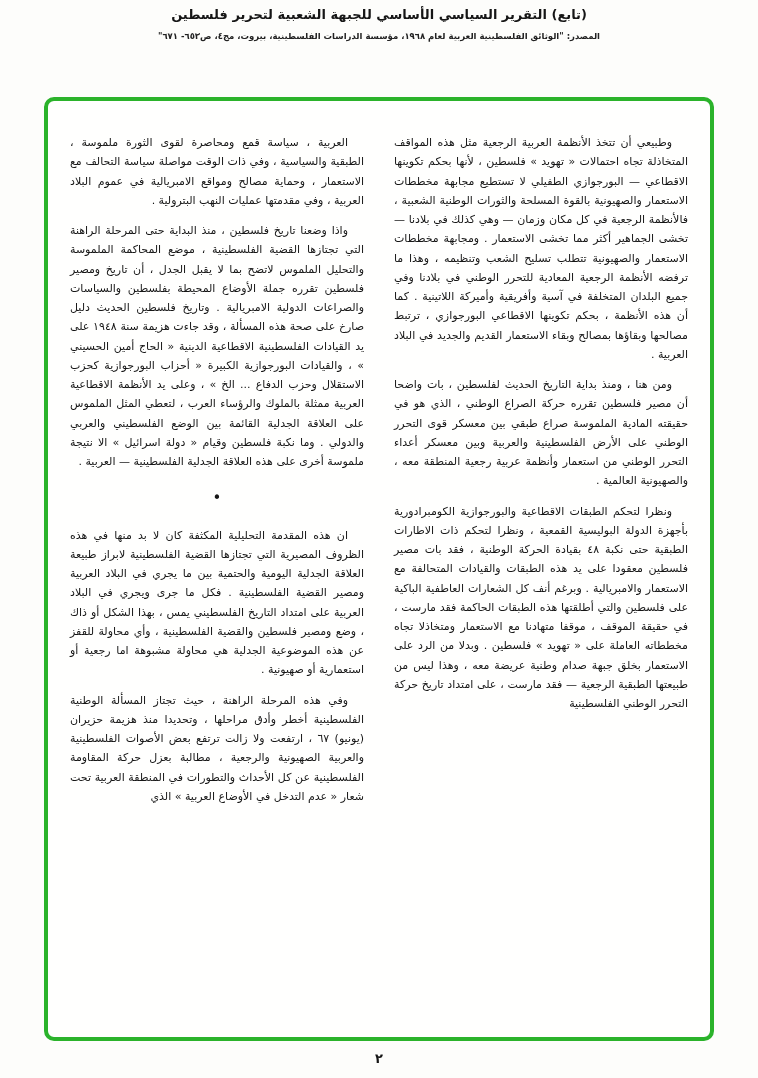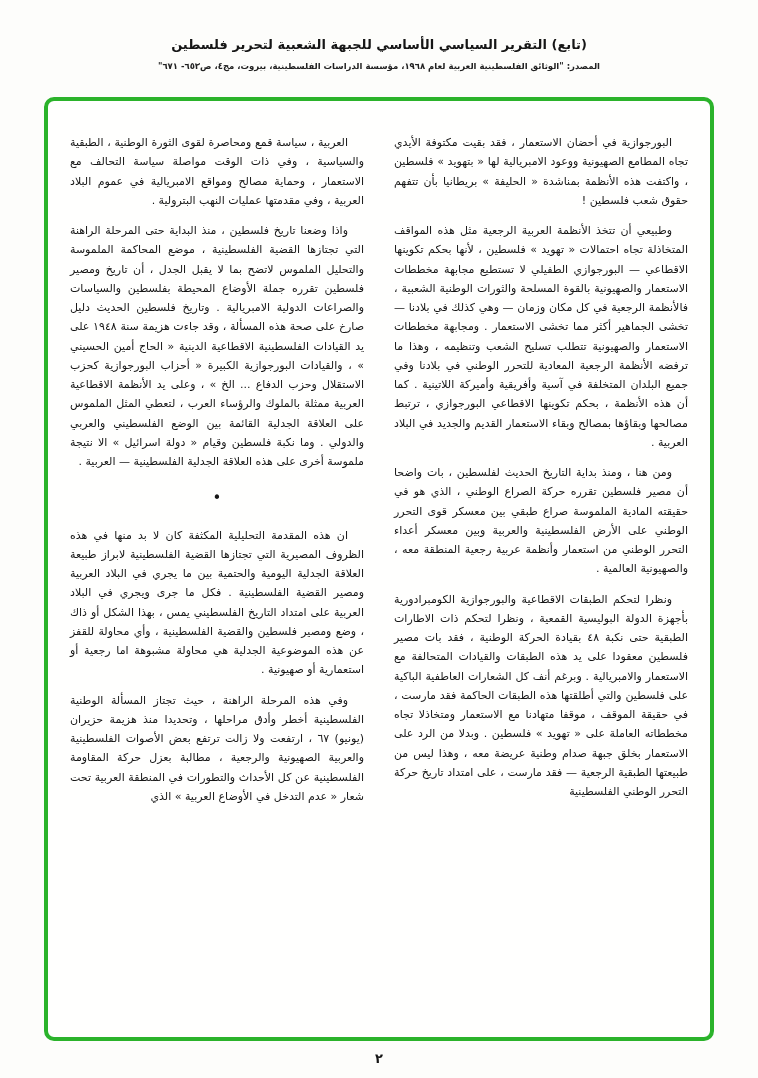--- a/index.html
+++ b/index.html
@@ -11,7 +11,7 @@
     position: relative;
     overflow: hidden;
   }
-  .page-header { direction: rtl; text-align: center; padding-top: 13px; margin-top: 24px; }
+  .page-header { direction: rtl; text-align: center; padding-top: 7px; }
   .doc-title { font-size: 13px; font-weight: bold; letter-spacing: 0.2px; }
   .doc-source { font-size: 8.5px; font-weight: bold; margin-top: 9px; color: #222; }
   .frame {

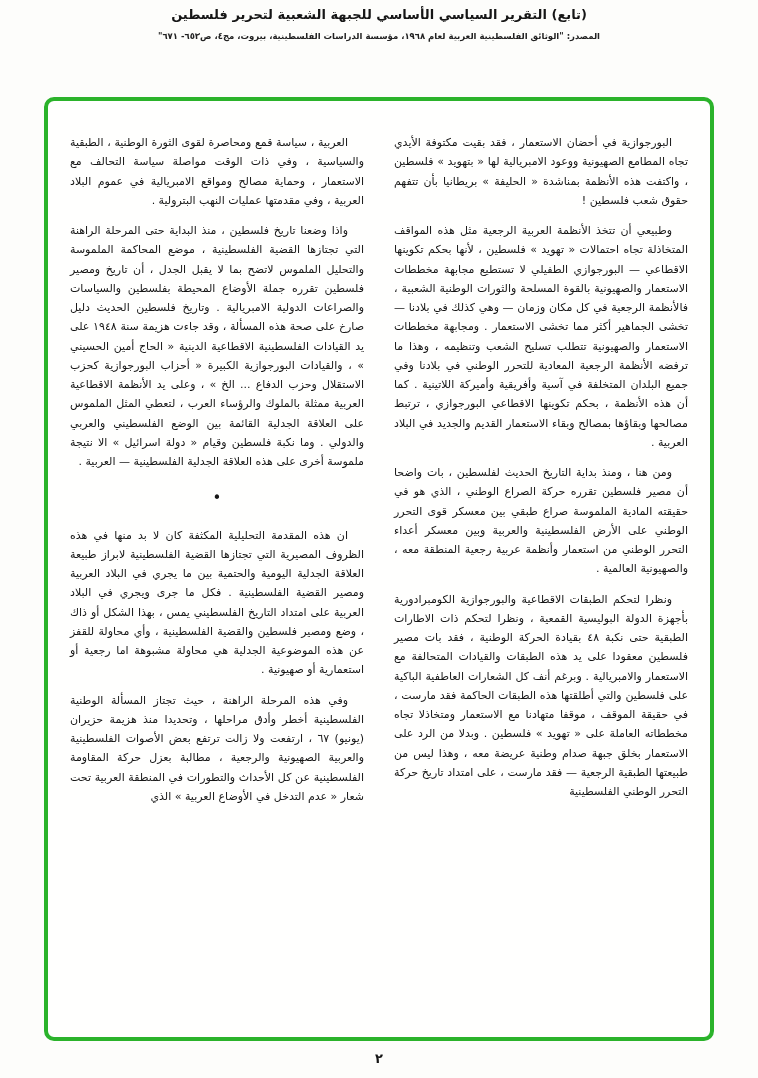--- a/index.html
+++ b/index.html
@@ -69,7 +69,7 @@
         <p>ونظرا لتحكم الطبقات الاقطاعية والبورجوازية الكومبرادورية بأجهزة الدولة البوليسية القمعية ، ونظرا لتحكم ذات الاطارات الطبقية حتى نكبة ٤٨ بقيادة الحركة الوطنية ، فقد بات مصير فلسطين معقودا على يد هذه الطبقات والقيادات المتحالفة مع الاستعمار والامبريالية . وبرغم أنف كل الشعارات العاطفية الباكية على فلسطين والتي أطلقتها هذه الطبقات الحاكمة فقد مارست ، في حقيقة الموقف ، موقفا متهادنا مع الاستعمار ومتخاذلا تجاه مخططاته العاملة على « تهويد » فلسطين . وبدلا من الرد على الاستعمار بخلق جبهة صدام وطنية عريضة معه ، وهذا ليس من طبيعتها الطبقية الرجعية — فقد مارست ، على امتداد تاريخ حركة التحرر الوطني الفلسطينية</p>
       </div>
     <div class="col">
-        <p>العربية ، سياسة قمع ومحاصرة لقوى الثورة الوطنية ، الطبقية والسياسية ، وفي ذات الوقت مواصلة سياسة التحالف مع الاستعمار ، وحماية مصالح ومواقع الامبريالية في عموم البلاد العربية ، وفي مقدمتها عمليات النهب البترولية .</p>
+        <p>العربية ، سياسة قمع ومحاصرة لقوى الثورة ملموسة ، الطبقية والسياسية ، وفي ذات الوقت مواصلة سياسة التحالف مع الاستعمار ، وحماية مصالح ومواقع الامبريالية في عموم البلاد العربية ، وفي مقدمتها عمليات النهب البترولية .</p>
         <p>واذا وضعنا تاريخ فلسطين ، منذ البداية حتى المرحلة الراهنة التي تجتازها القضية الفلسطينية ، موضع المحاكمة الملموسة والتحليل الملموس لاتضح بما لا يقبل الجدل ، أن تاريخ ومصير فلسطين تقرره جملة الأوضاع المحيطة بفلسطين والسياسات والصراعات الدولية الامبريالية . وتاريخ فلسطين الحديث دليل صارخ على صحة هذه المسألة ، وقد جاءت هزيمة سنة ١٩٤٨ على يد القيادات الفلسطينية الاقطاعية الدينية « الحاج أمين الحسيني » ، والقيادات البورجوازية الكبيرة « أحزاب البورجوازية كحزب الاستقلال وحزب الدفاع ... الخ » ، وعلى يد الأنظمة الاقطاعية العربية ممثلة بالملوك والرؤساء العرب ، لتعطي المثل الملموس على العلاقة الجدلية القائمة بين الوضع الفلسطيني والعربي والدولي . وما نكبة فلسطين وقيام « دولة اسرائيل » الا نتيجة ملموسة أخرى على هذه العلاقة الجدلية الفلسطينية — العربية .</p>
         <p class="bullet-separator">•</p>
         <p>ان هذه المقدمة التحليلية المكثفة كان لا بد منها في هذه الظروف المصيرية التي تجتازها القضية الفلسطينية لابراز طبيعة العلاقة الجدلية اليومية والحتمية بين ما يجري في البلاد العربية ومصير القضية الفلسطينية . فكل ما جرى ويجري في البلاد العربية على امتداد التاريخ الفلسطيني يمس ، بهذا الشكل أو ذاك ، وضع ومصير فلسطين والقضية الفلسطينية ، وأي محاولة للقفز عن هذه الموضوعية الجدلية هي محاولة مشبوهة اما رجعية أو استعمارية أو صهيونية .</p>

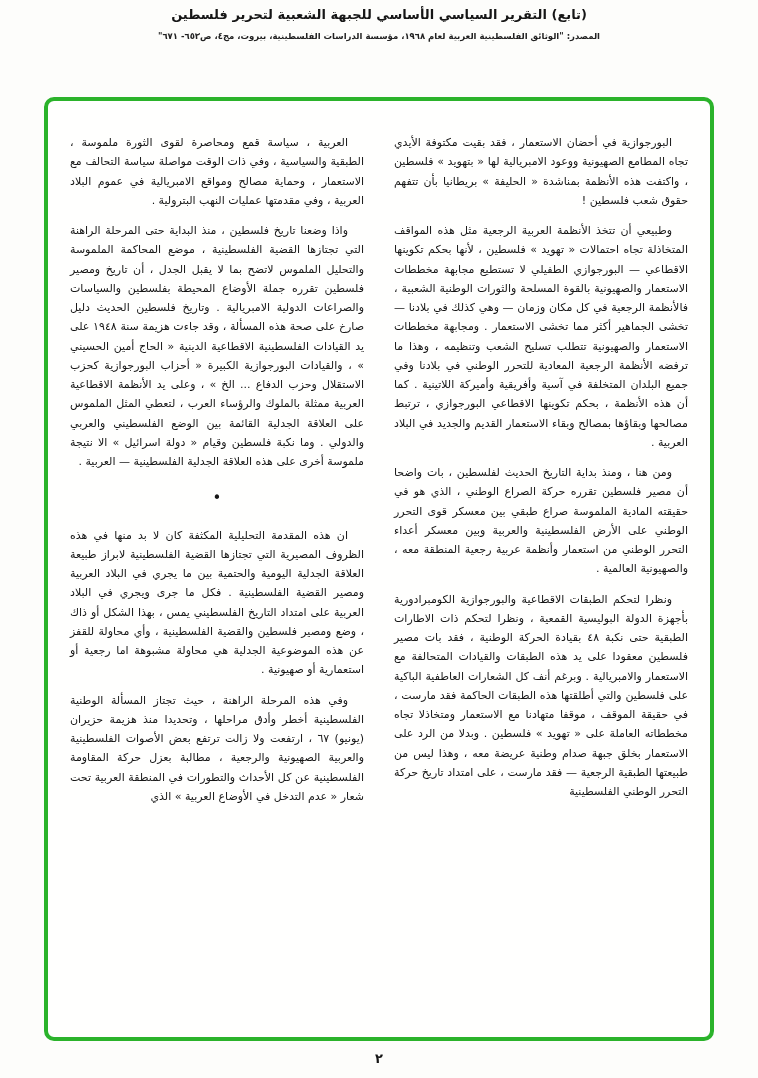--- a/index.html
+++ b/index.html
@@ -63,7 +63,6 @@
 <div class="frame">
   <div class="columns">
     <div class="col">
-        <p>البورجوازية في أحضان الاستعمار ، فقد بقيت مكتوفة الأيدي تجاه المطامع الصهيونية ووعود الامبريالية لها « بتهويد » فلسطين ، واكتفت هذه الأنظمة بمناشدة « الحليفة » بريطانيا بأن تتفهم حقوق شعب فلسطين !</p>
         <p>وطبيعي أن تتخذ الأنظمة العربية الرجعية مثل هذه المواقف المتخاذلة تجاه احتمالات « تهويد » فلسطين ، لأنها بحكم تكوينها الاقطاعي — البورجوازي الطفيلي لا تستطيع مجابهة مخططات الاستعمار والصهيونية بالقوة المسلحة والثورات الوطنية الشعبية ، فالأنظمة الرجعية في كل مكان وزمان — وهي كذلك في بلادنا — تخشى الجماهير أكثر مما تخشى الاستعمار . ومجابهة مخططات الاستعمار والصهيونية تتطلب تسليح الشعب وتنظيمه ، وهذا ما ترفضه الأنظمة الرجعية المعادية للتحرر الوطني في بلادنا وفي جميع البلدان المتخلفة في آسية وأفريقية وأميركة اللاتينية . كما أن هذه الأنظمة ، بحكم تكوينها الاقطاعي البورجوازي ، ترتبط مصالحها وبقاؤها بمصالح وبقاء الاستعمار القديم والجديد في البلاد العربية .</p>
         <p>ومن هنا ، ومنذ بداية التاريخ الحديث لفلسطين ، بات واضحا أن مصير فلسطين تقرره حركة الصراع الوطني ، الذي هو في حقيقته المادية الملموسة صراع طبقي بين معسكر قوى التحرر الوطني على الأرض الفلسطينية والعربية وبين معسكر أعداء التحرر الوطني من استعمار وأنظمة عربية رجعية المنطقة معه ، والصهيونية العالمية .</p>
         <p>ونظرا لتحكم الطبقات الاقطاعية والبورجوازية الكومبرادورية بأجهزة الدولة البوليسية القمعية ، ونظرا لتحكم ذات الاطارات الطبقية حتى نكبة ٤٨ بقيادة الحركة الوطنية ، فقد بات مصير فلسطين معقودا على يد هذه الطبقات والقيادات المتحالفة مع الاستعمار والامبريالية . وبرغم أنف كل الشعارات العاطفية الباكية على فلسطين والتي أطلقتها هذه الطبقات الحاكمة فقد مارست ، في حقيقة الموقف ، موقفا متهادنا مع الاستعمار ومتخاذلا تجاه مخططاته العاملة على « تهويد » فلسطين . وبدلا من الرد على الاستعمار بخلق جبهة صدام وطنية عريضة معه ، وهذا ليس من طبيعتها الطبقية الرجعية — فقد مارست ، على امتداد تاريخ حركة التحرر الوطني الفلسطينية</p>

